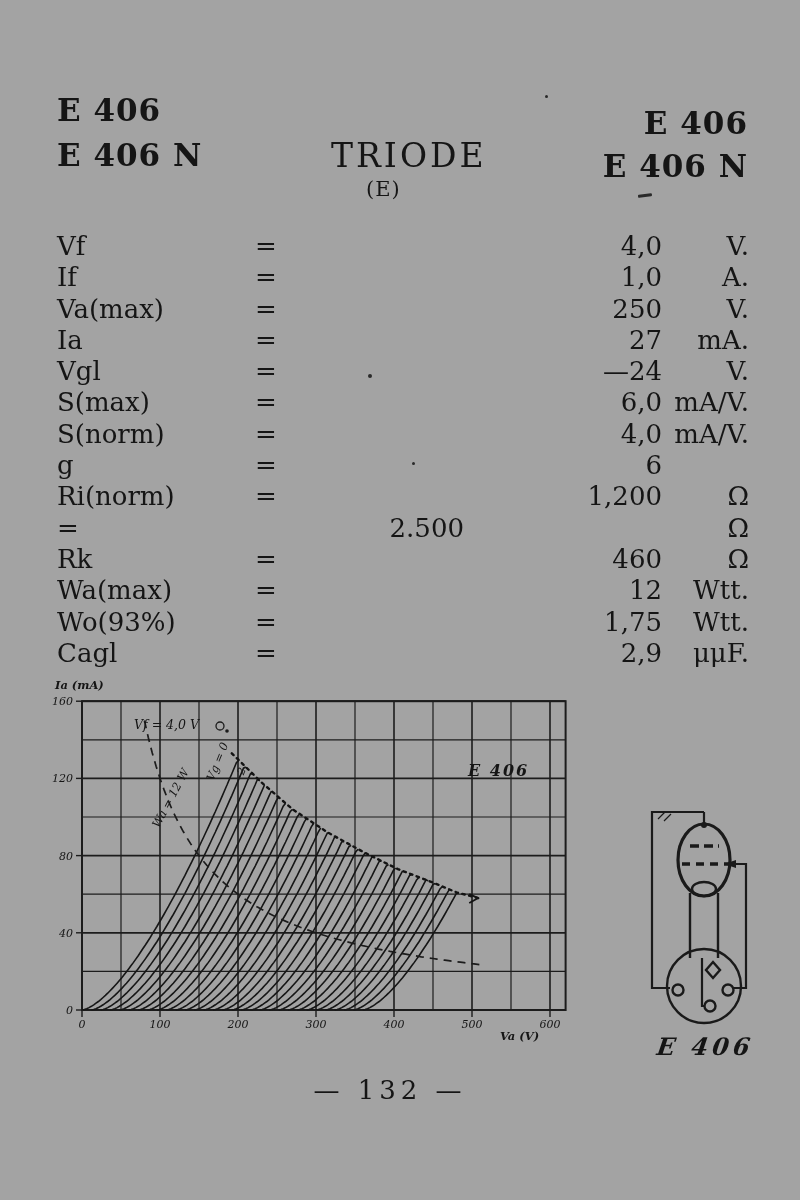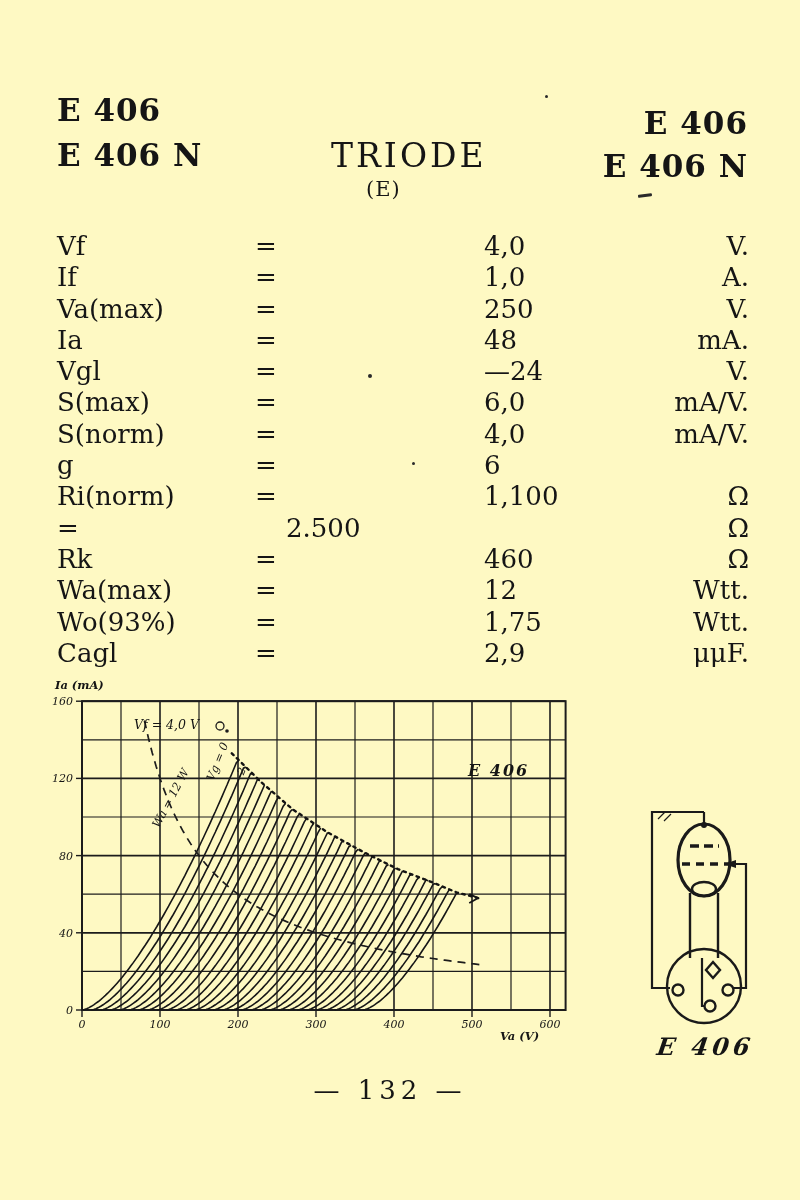--- a/index.html
+++ b/index.html
@@ -5,7 +5,7 @@
   html,body{margin:0;padding:0;background:#e8e8e4;}
   .page{
     position:relative;width:800px;height:1200px;margin:0 auto;
-    background:#fef9c3;color:#151515;overflow:hidden;
+    background:#a3a3a3;color:#151515;overflow:hidden;
     font-family:"DejaVu Serif","Liberation Serif",serif;
   }
   .abs{position:absolute;}

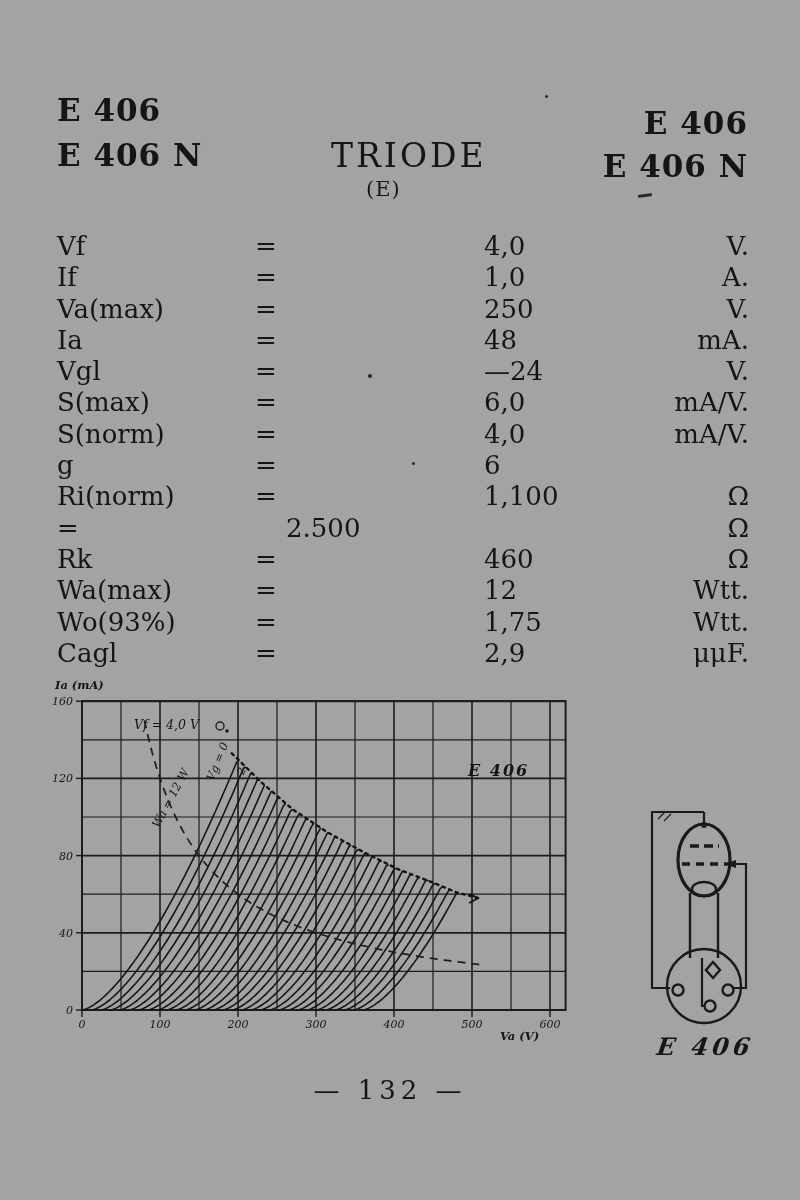--- a/index.html
+++ b/index.html
@@ -19,7 +19,7 @@
   .spec-row{display:flex;height:31.3px;align-items:baseline;white-space:nowrap;}
   .c-name{width:198px;}
   .c-eq{width:229px;}
-  .c-val{width:178px;}
+  .c-val{width:178px;text-align:right;}
   .c-unit{flex:1;text-align:right;}
   
   .chart-mount{left:50px;top:676px;width:540px;height:382px;}

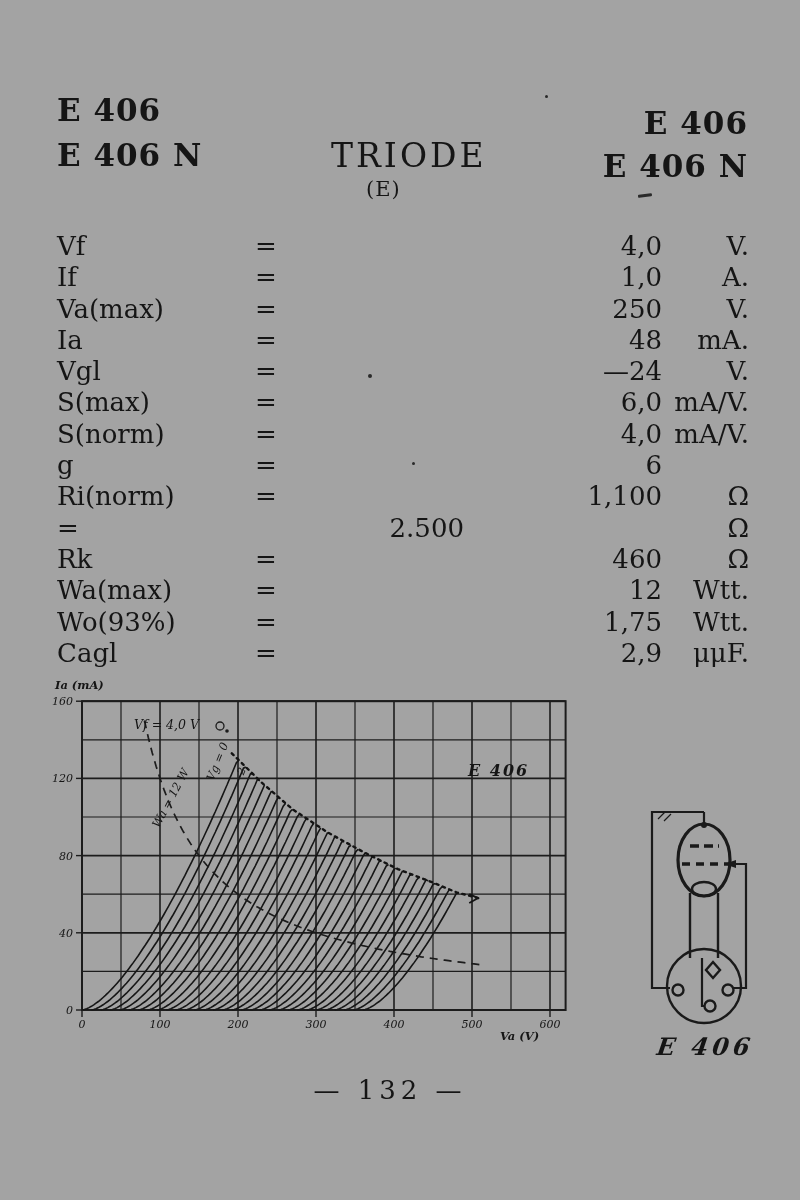--- a/index.html
+++ b/index.html
@@ -74,7 +74,7 @@
       <div class="spec-row">
         <span class="c-name">Ia</span>
         <span class="c-eq">=</span>
-        <span class="c-val">48</span>
+        <span class="c-val">27</span>
         <span class="c-unit">mA.</span>
       </div>
 

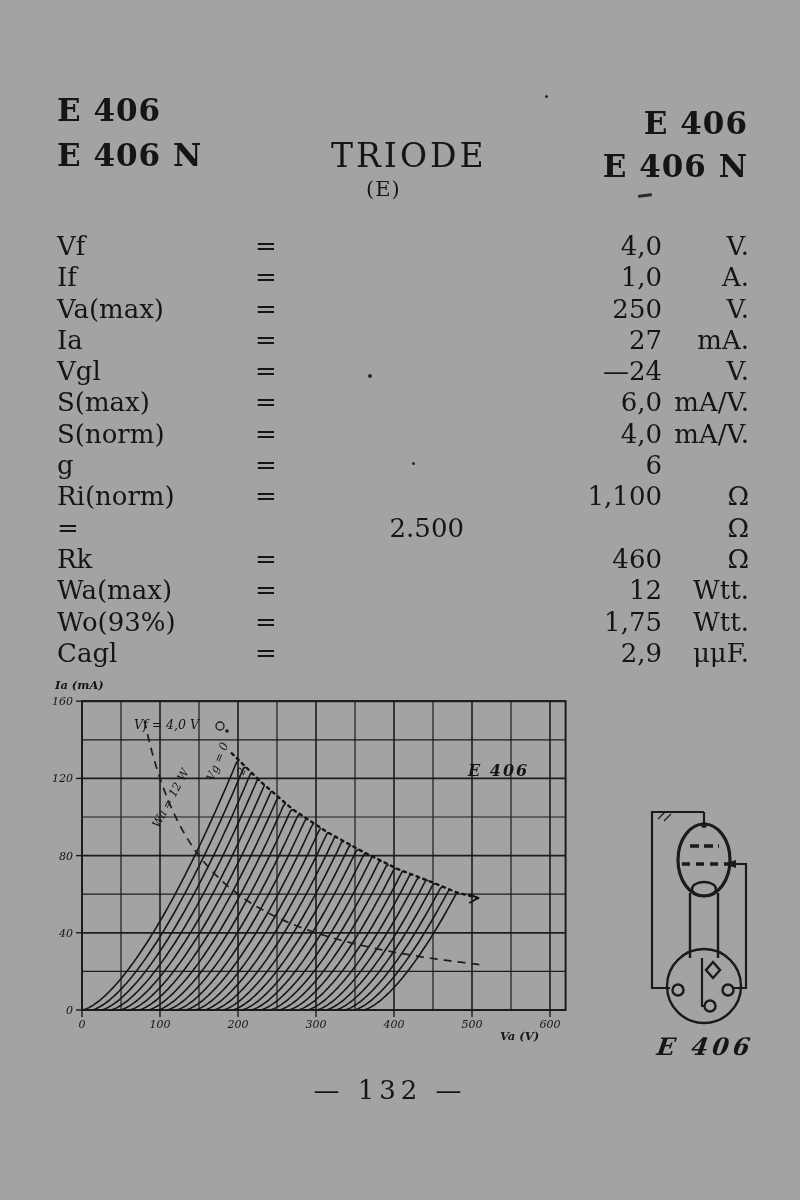--- a/index.html
+++ b/index.html
@@ -109,7 +109,7 @@
       <div class="spec-row">
         <span class="c-name">Ri(norm)</span>
         <span class="c-eq">=</span>
-        <span class="c-val">1,100</span>
+        <span class="c-val">1,200</span>
         <span class="c-unit">Ω</span>
       </div>
 

